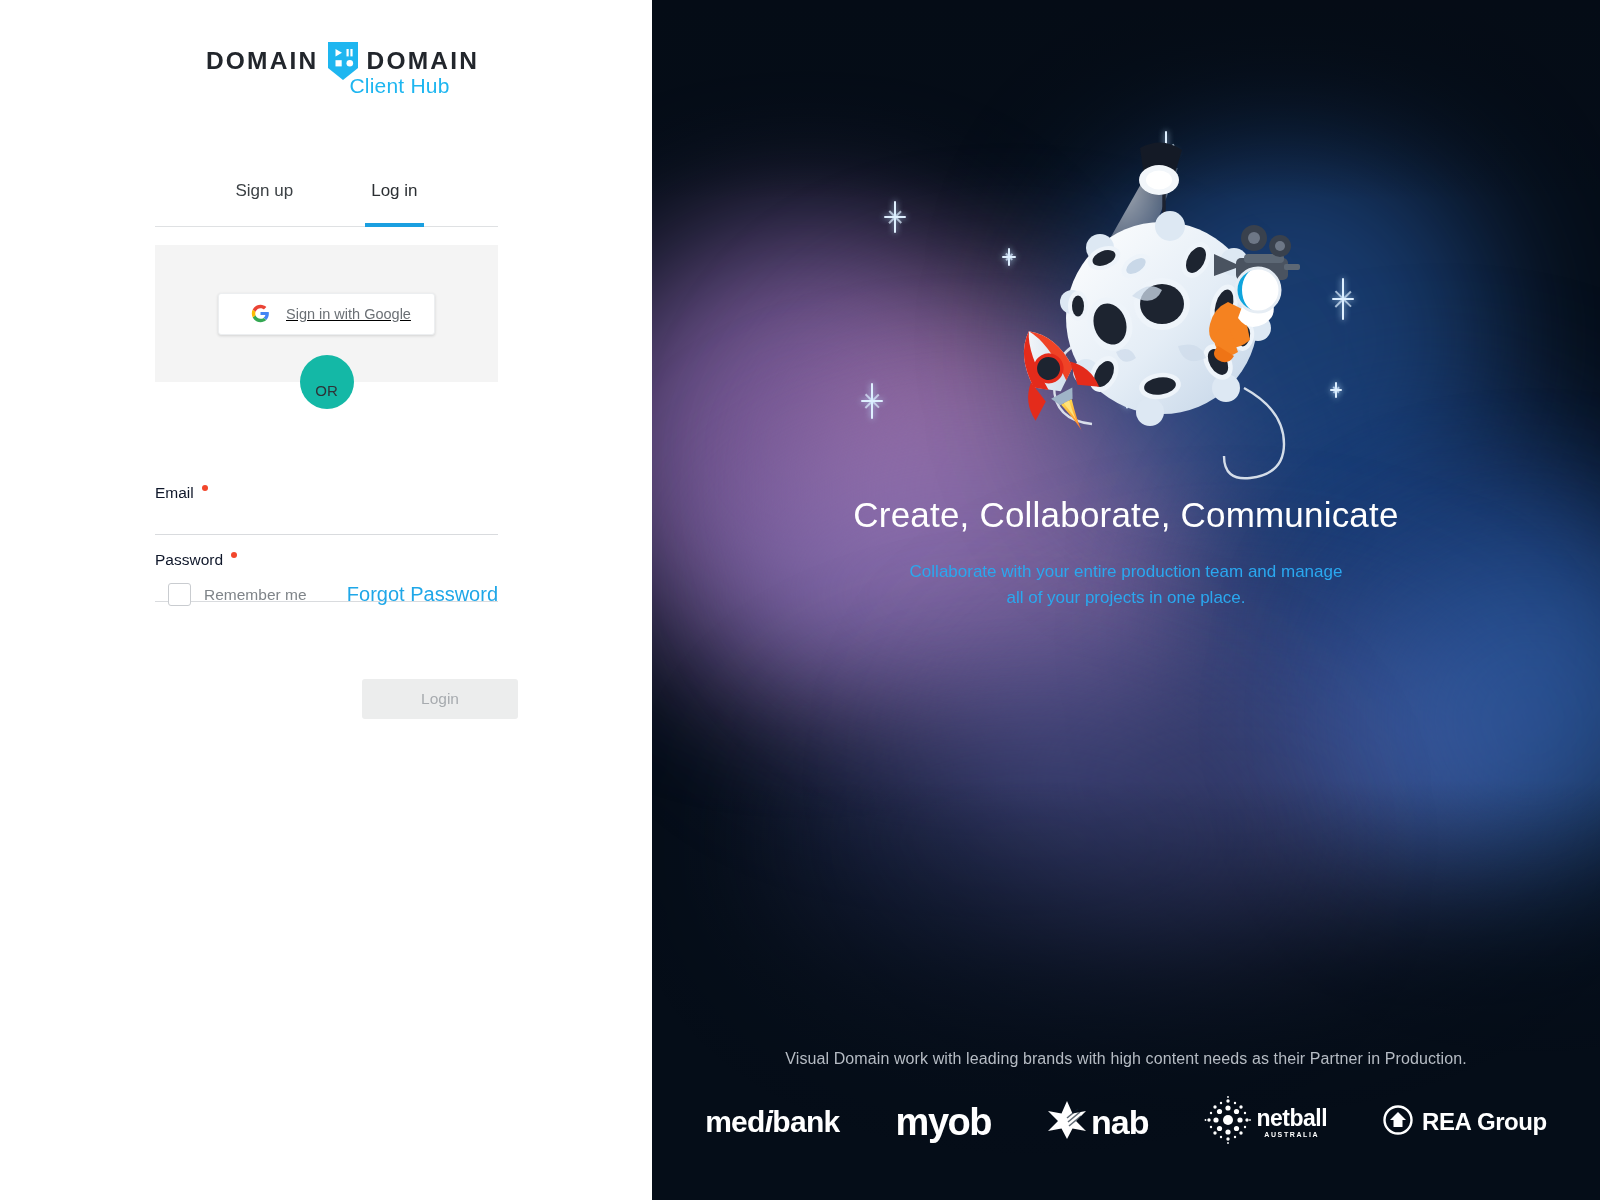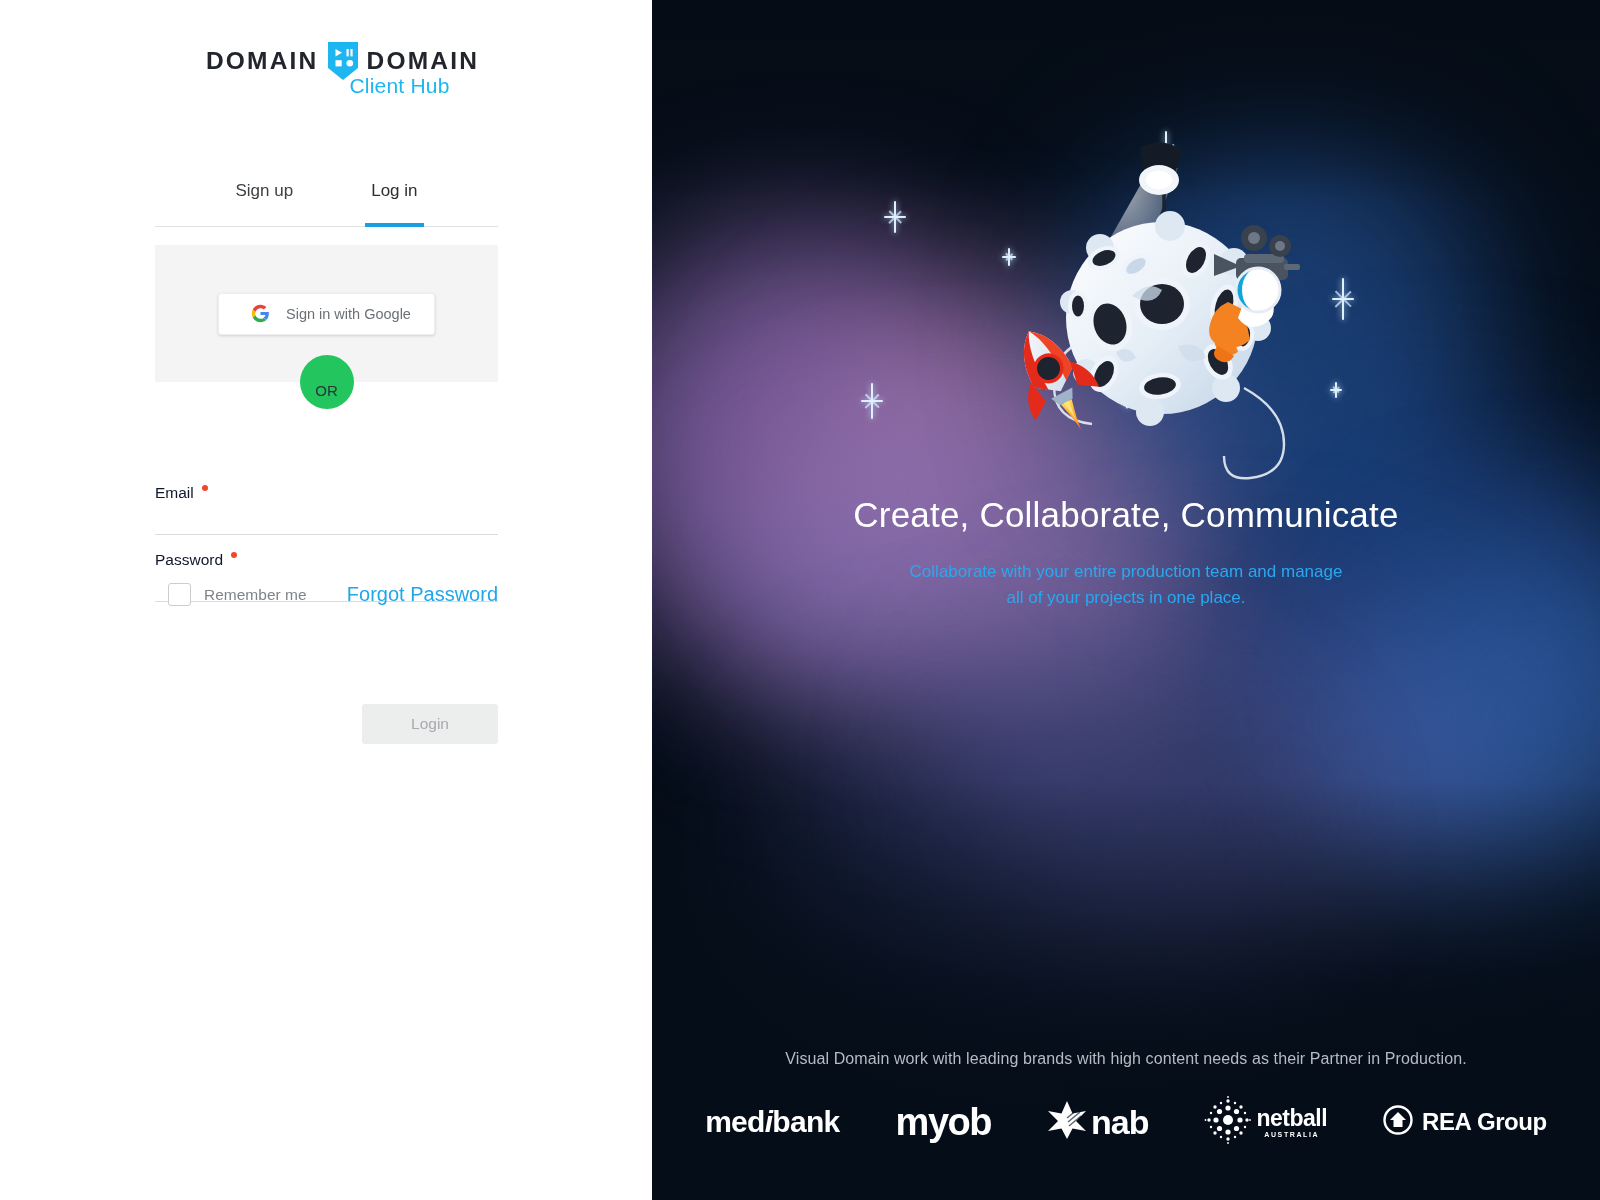--- a/index.html
+++ b/index.html
@@ -76,7 +76,7 @@
     position: absolute; left: 0; top: 245px;
     width: 343px; height: 137px;
     background: #f4f4f4;
-    display: flex; align-items: center; justify-content: center;
+    display: flex; align-items: center; justify-content: center; text-decoration: underline;
   }
   .google-btn {
     width: 217px; height: 42px;

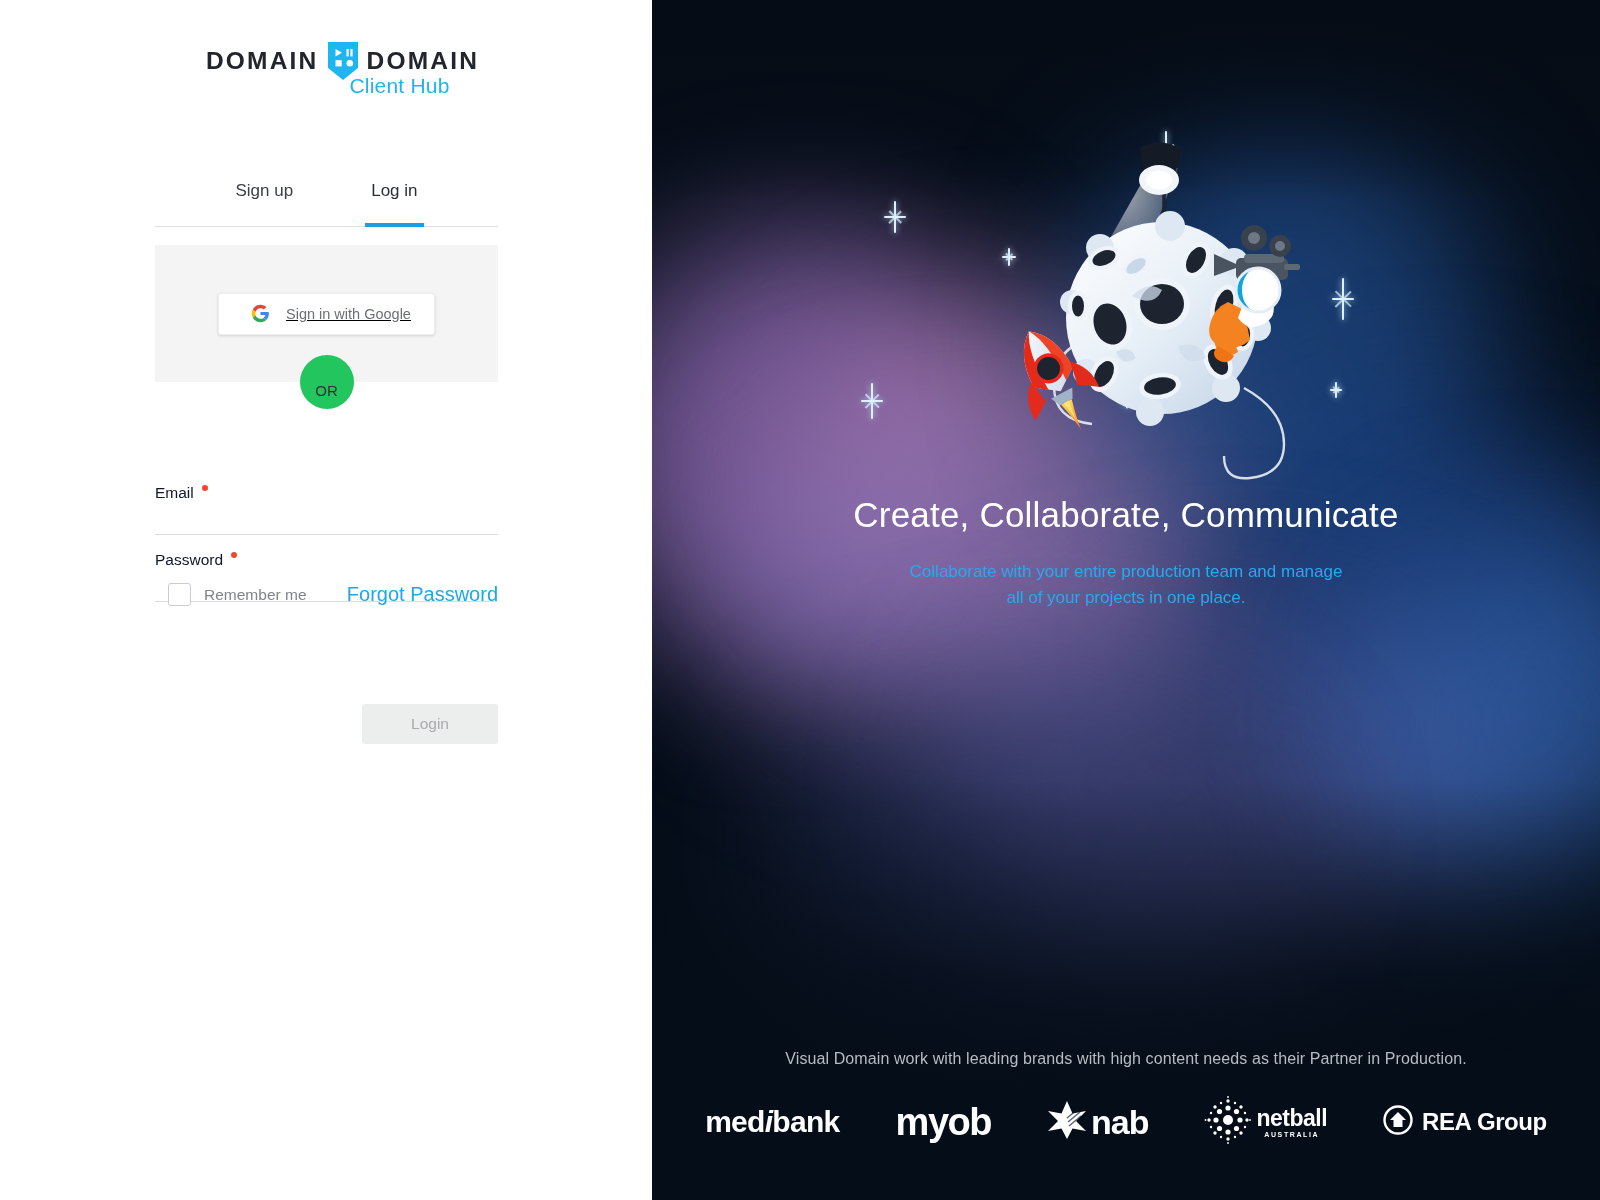--- a/index.html
+++ b/index.html
@@ -104,7 +104,7 @@
   }
   .or-circle {
     width: 54px; height: 54px; border-radius: 50%;
-    background: #22c55e;
+    background: #14b8a6;
     display: flex; align-items: center; justify-content: center;
     padding-top: 17px;
   }

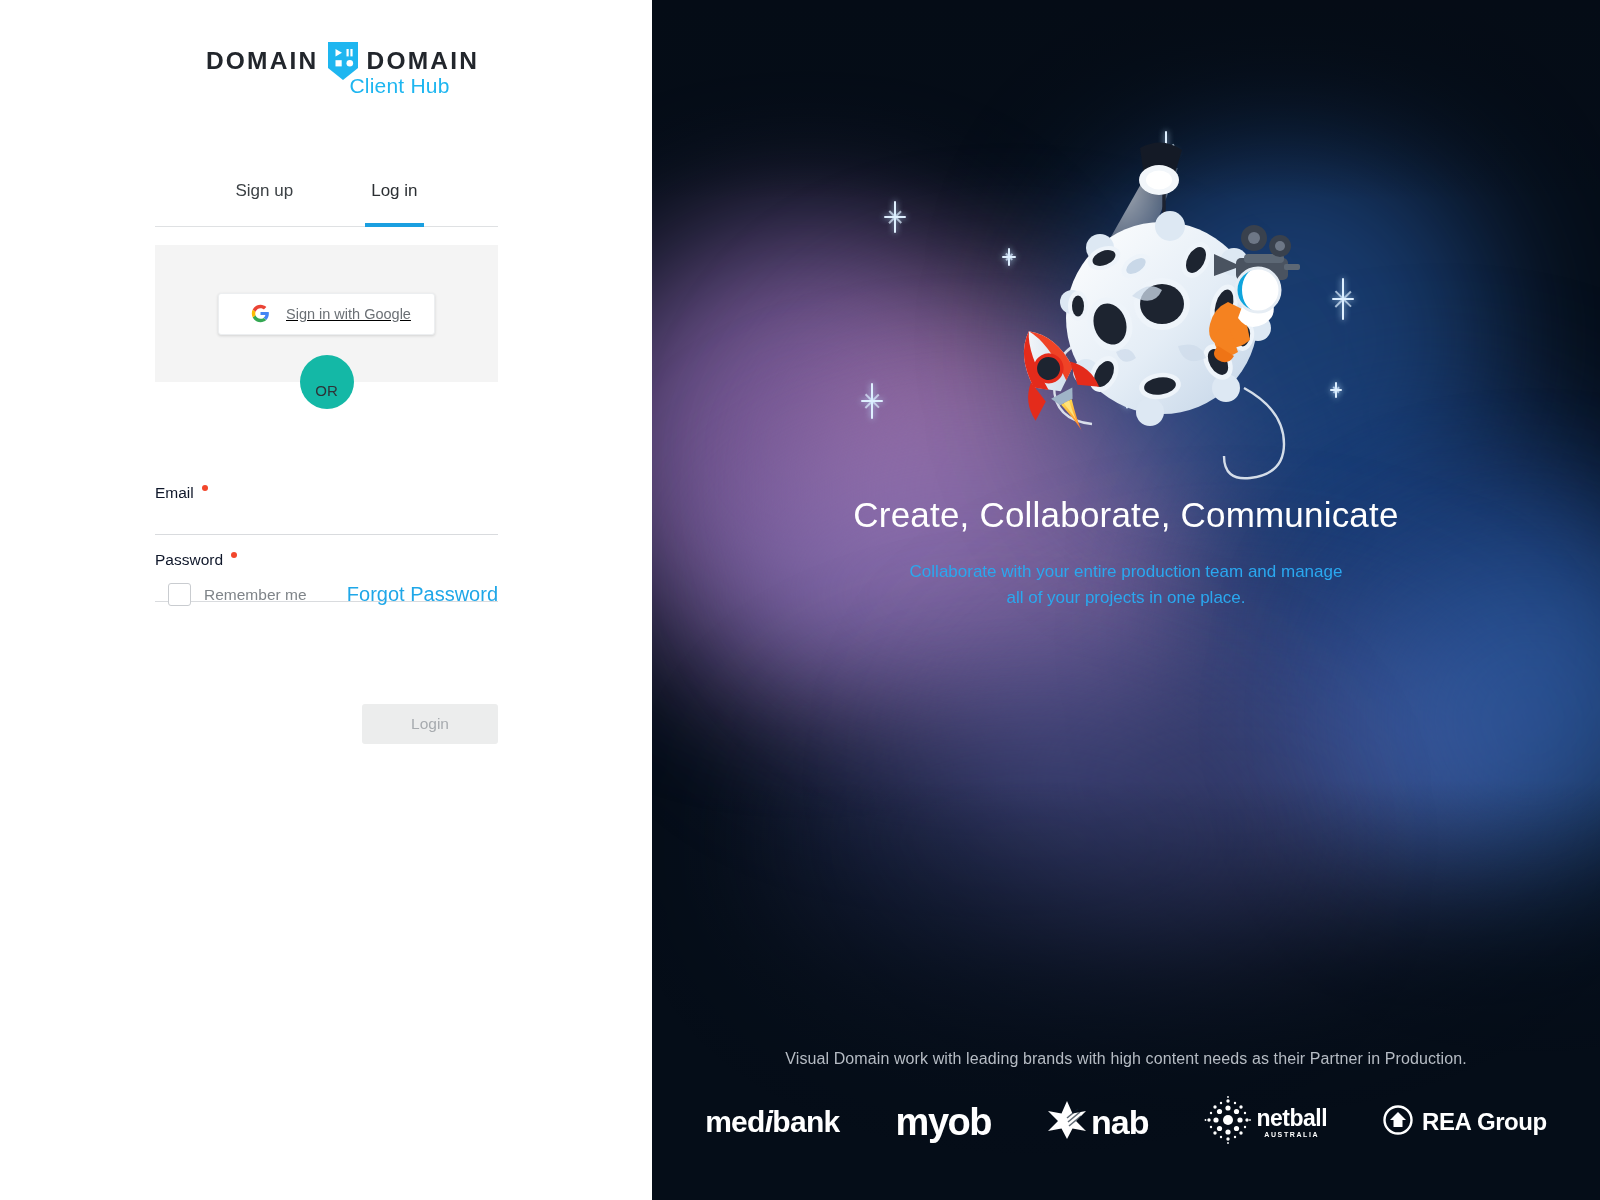--- a/index.html
+++ b/index.html
@@ -162,13 +162,12 @@
   
   .login-btn {
     position: absolute; left: 207px; top: 679px;
-    width: 136px; height: 40px;
+    width: 156px; height: 40px;
     background: #eceded;
     border: 0; border-radius: 3px;
     color: #a7abaf; font-size: 15.5px;
     cursor: default;
     font-family: inherit;
-    margin-top: 25px;
   }
 
   

